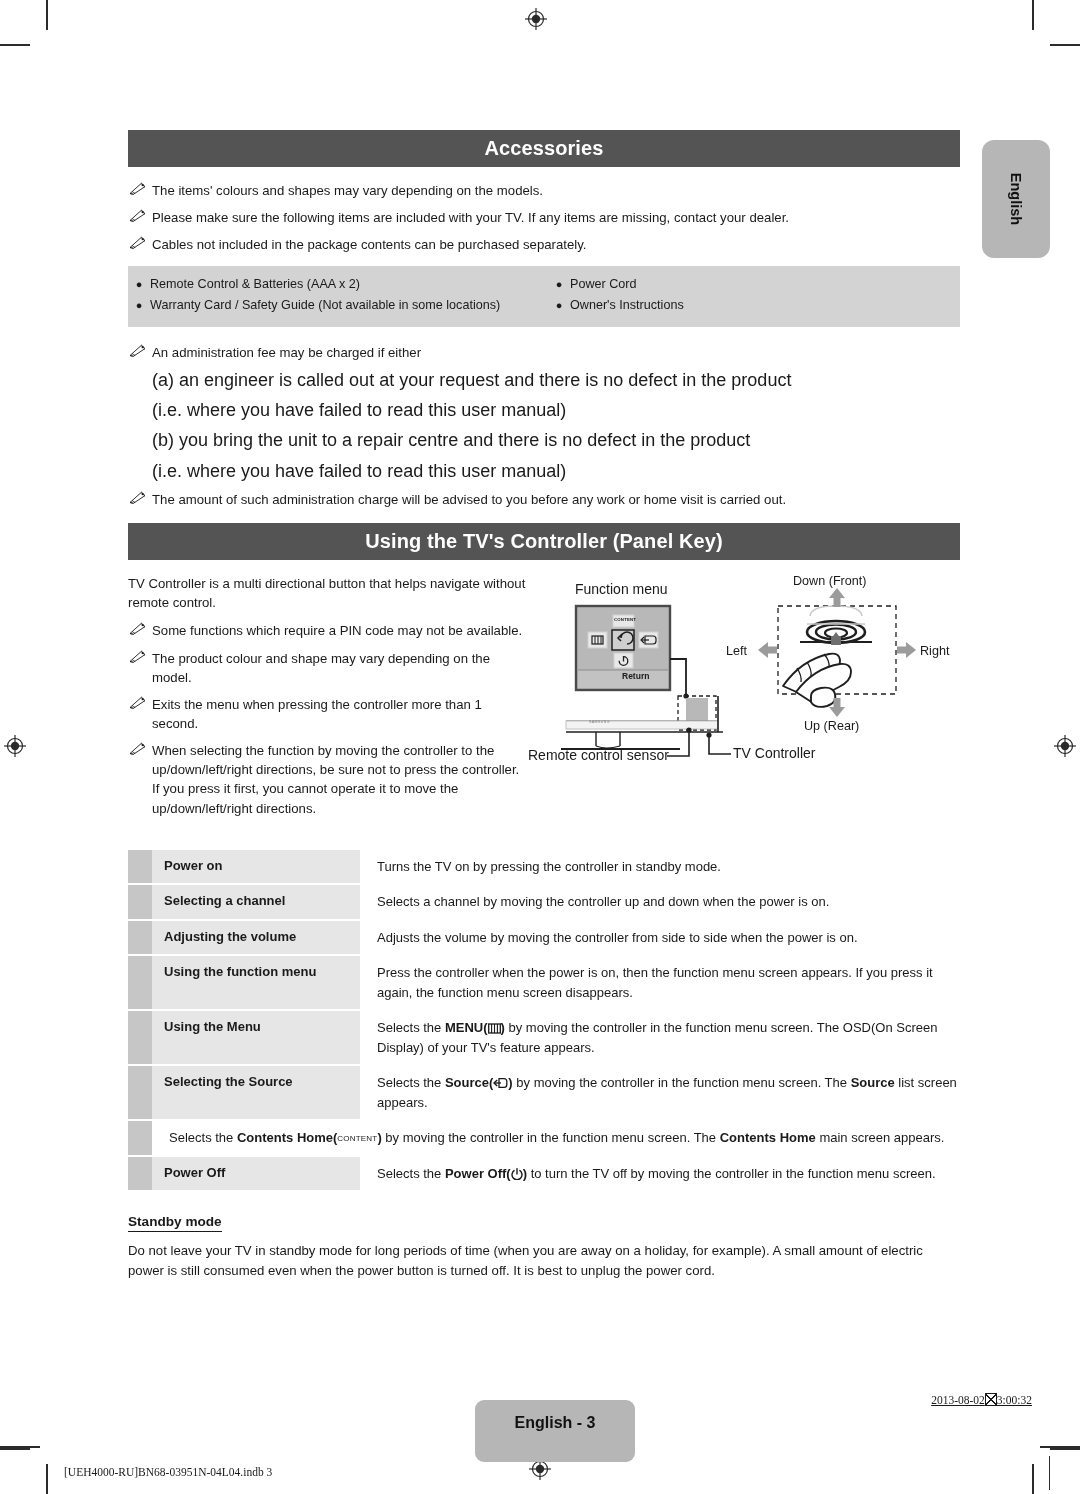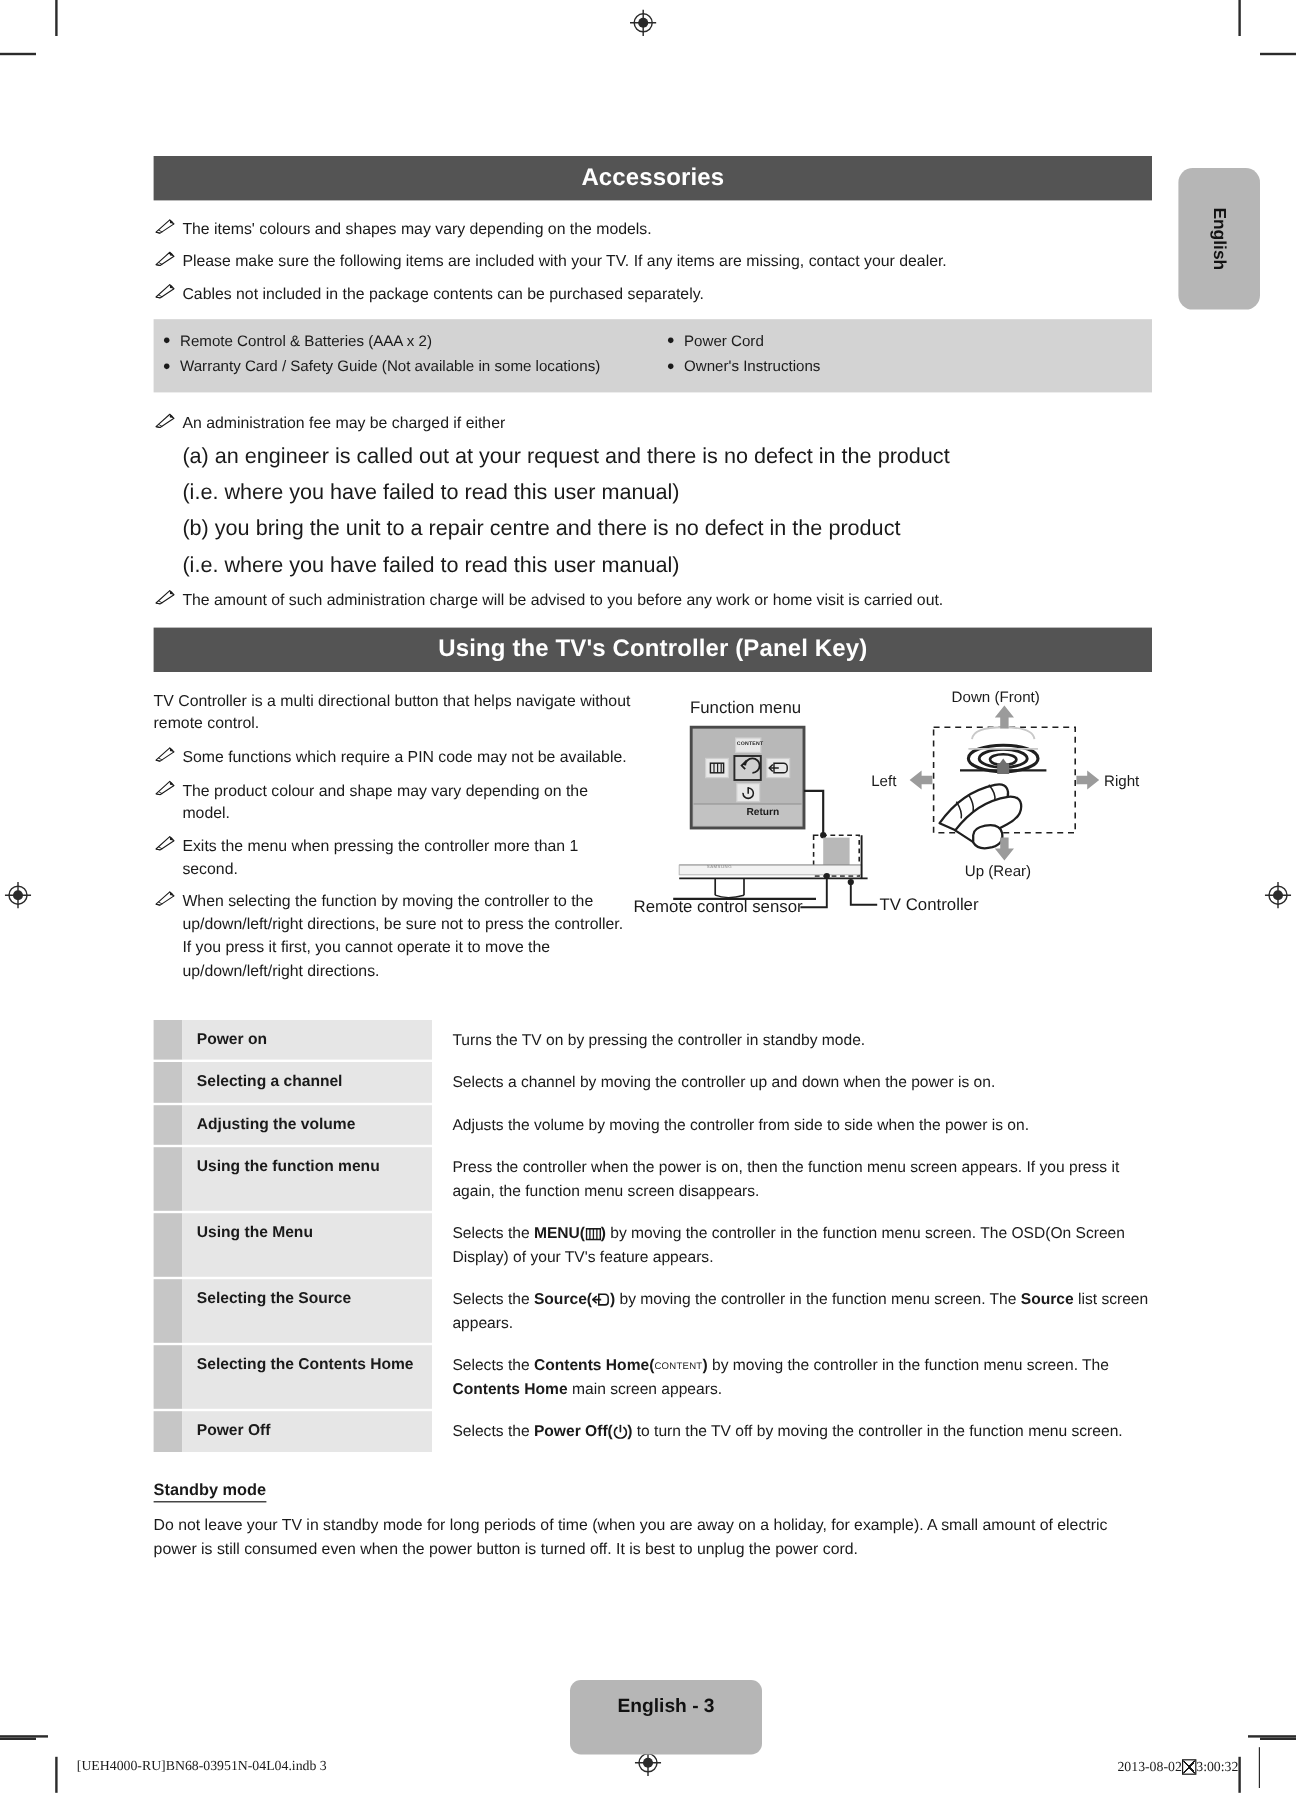--- a/index.html
+++ b/index.html
@@ -568,7 +568,6 @@
         </div>
         <div class="fn-row">
           <div class="fn-gut"></div>
-          <div class="fn-label">Selecting the Contents Home</div>
           <div class="fn-desc"><span>Selects the </span><b>Contents Home(</b><span class="kw-content">CONTENT</span><b>)</b><span> by moving the controller in the function menu screen. The </span><b>Contents Home</b><span> main screen appears.</span></div>
         </div>
         <div class="fn-row">

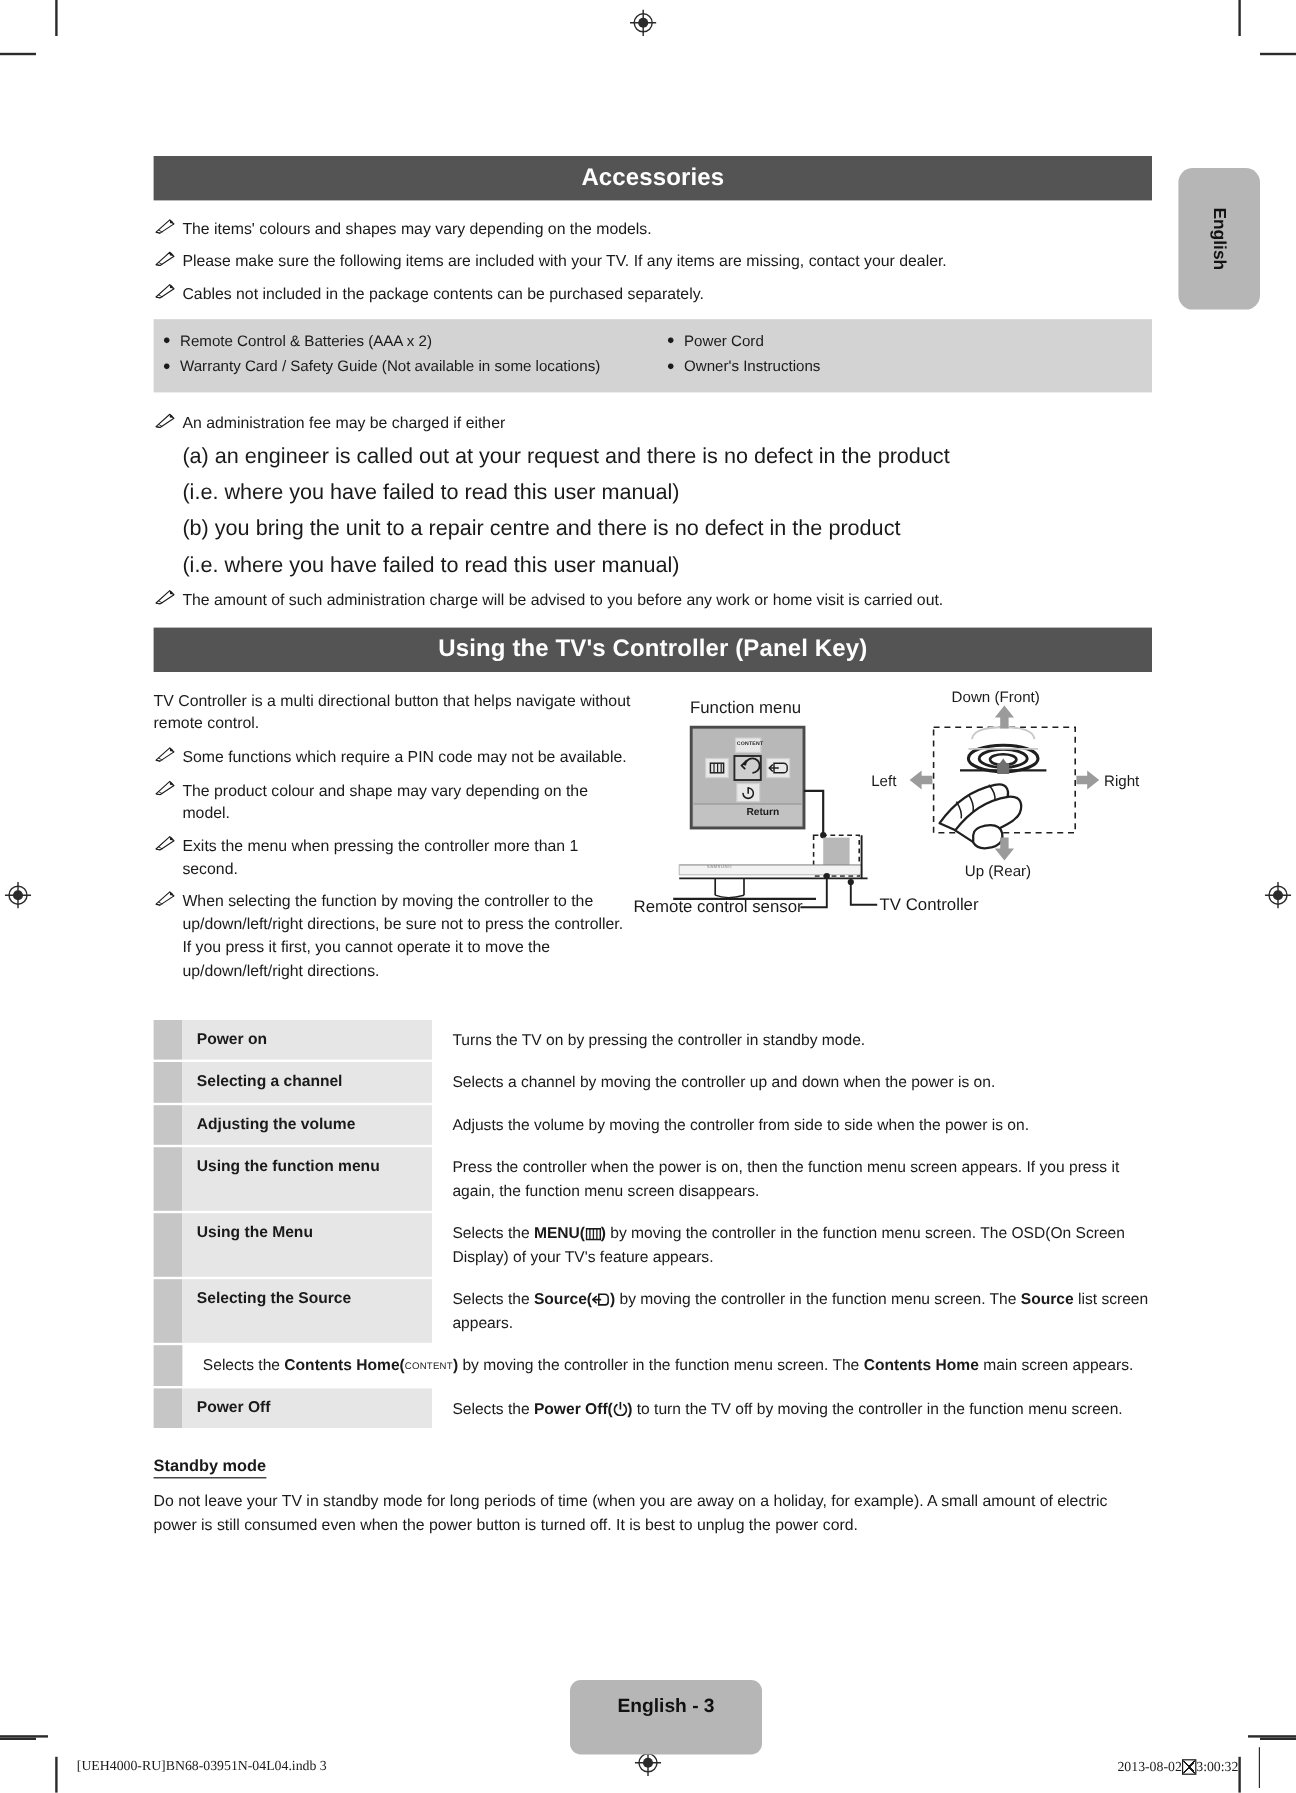--- a/index.html
+++ b/index.html
@@ -208,7 +208,7 @@
   }
   .foot-right {
     position: absolute;
-    right: 48px; top: 1466px;
+    right: 48px; top: 1393px;
     font-family: "Liberation Serif", serif;
     font-size: 11.5px;
     color: #1a1a1a;
@@ -216,6 +216,7 @@
     display: flex;
     align-items: center;
     gap: 0;
+    text-decoration: underline;
   }
   .tofu {
     display: inline-block;

